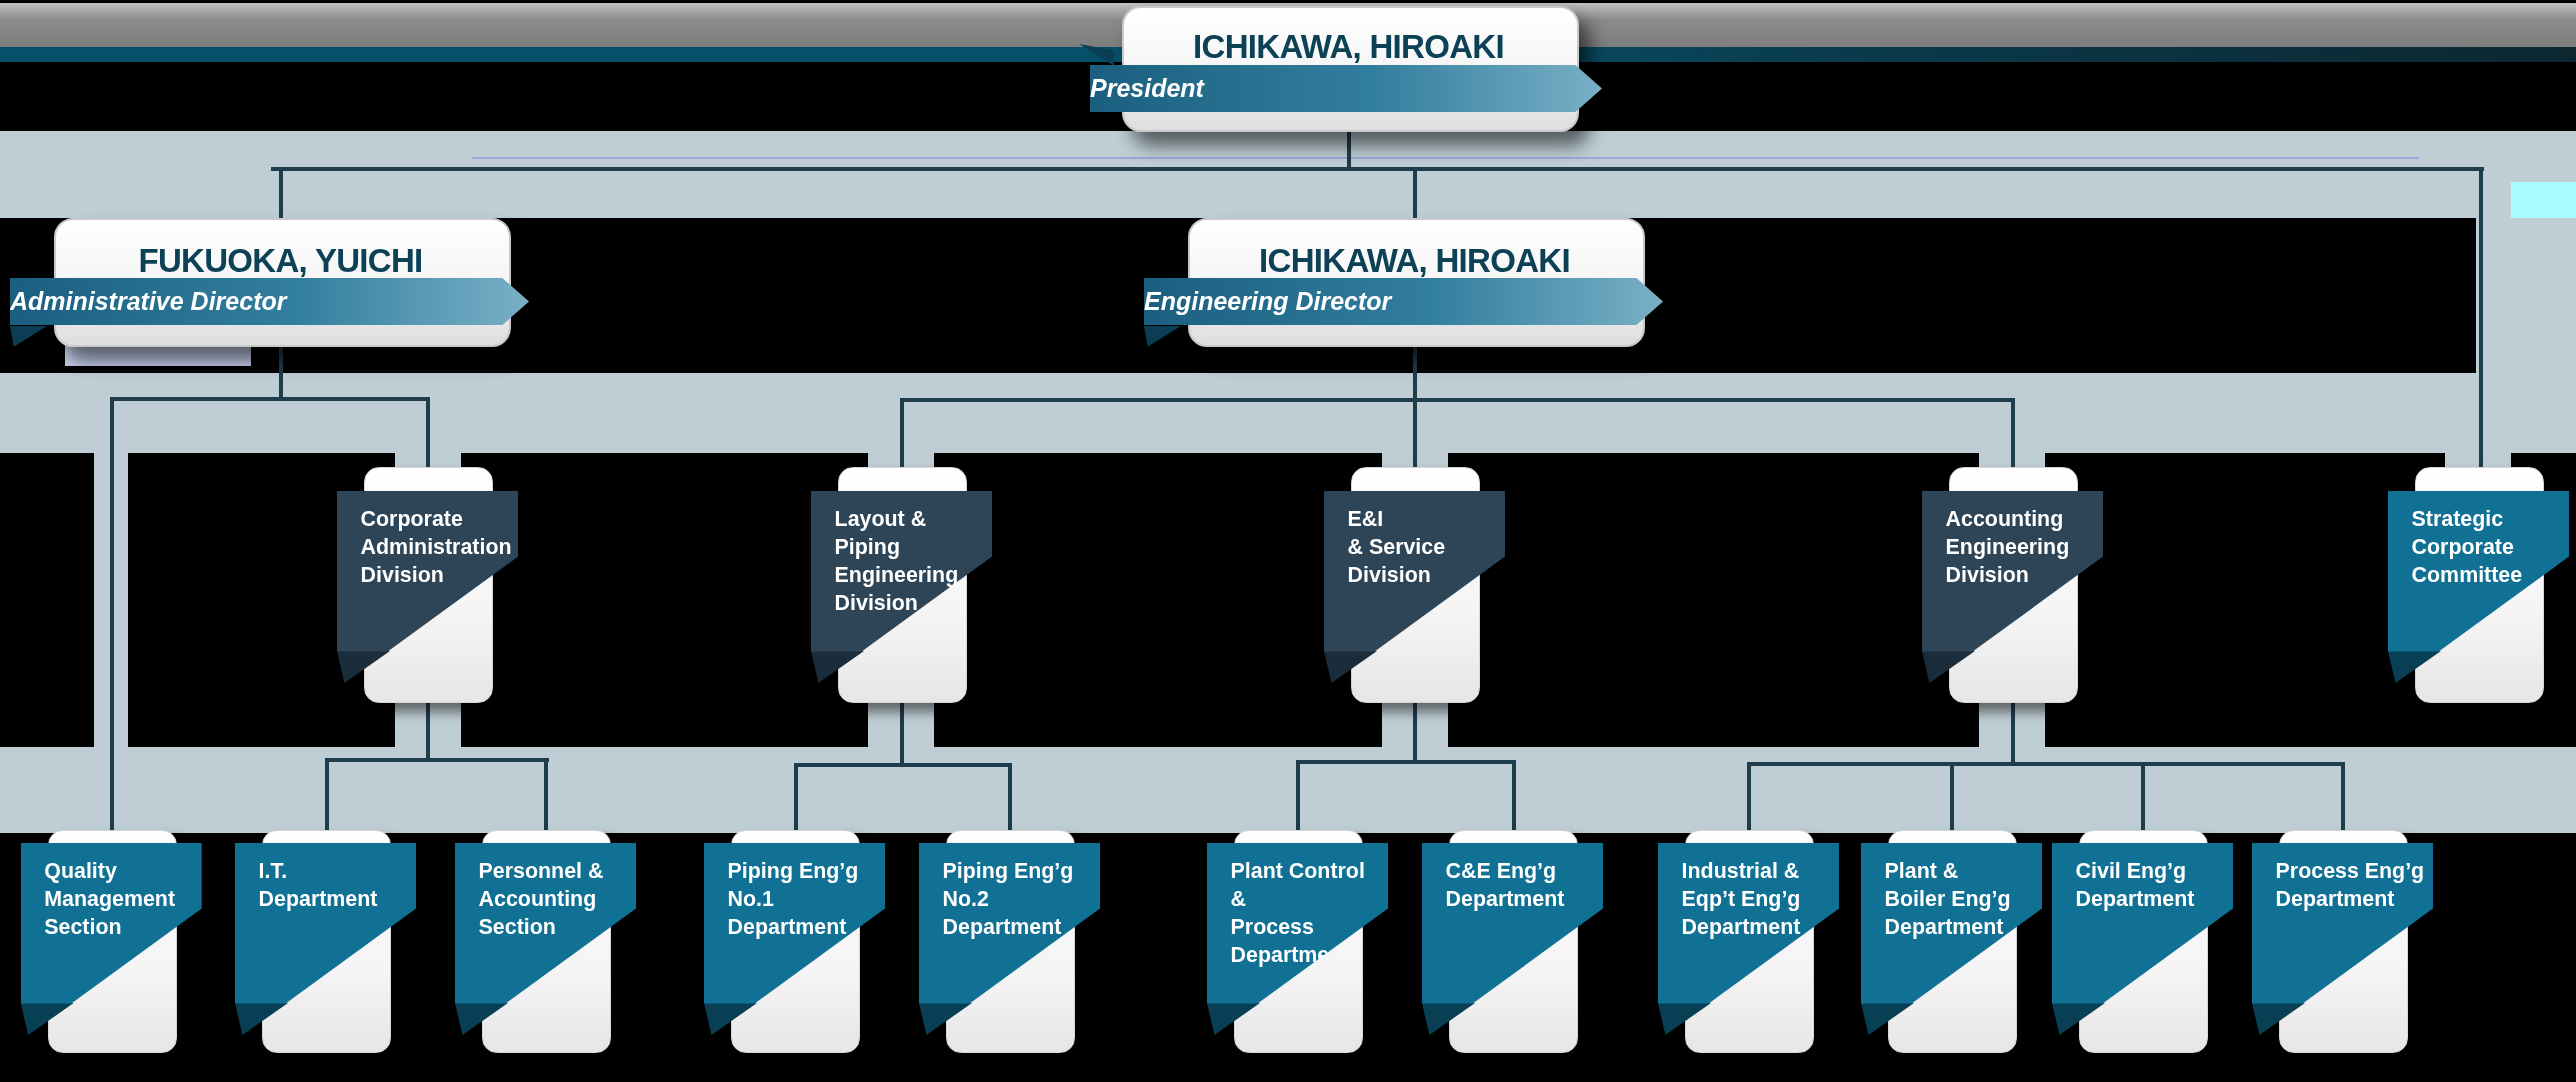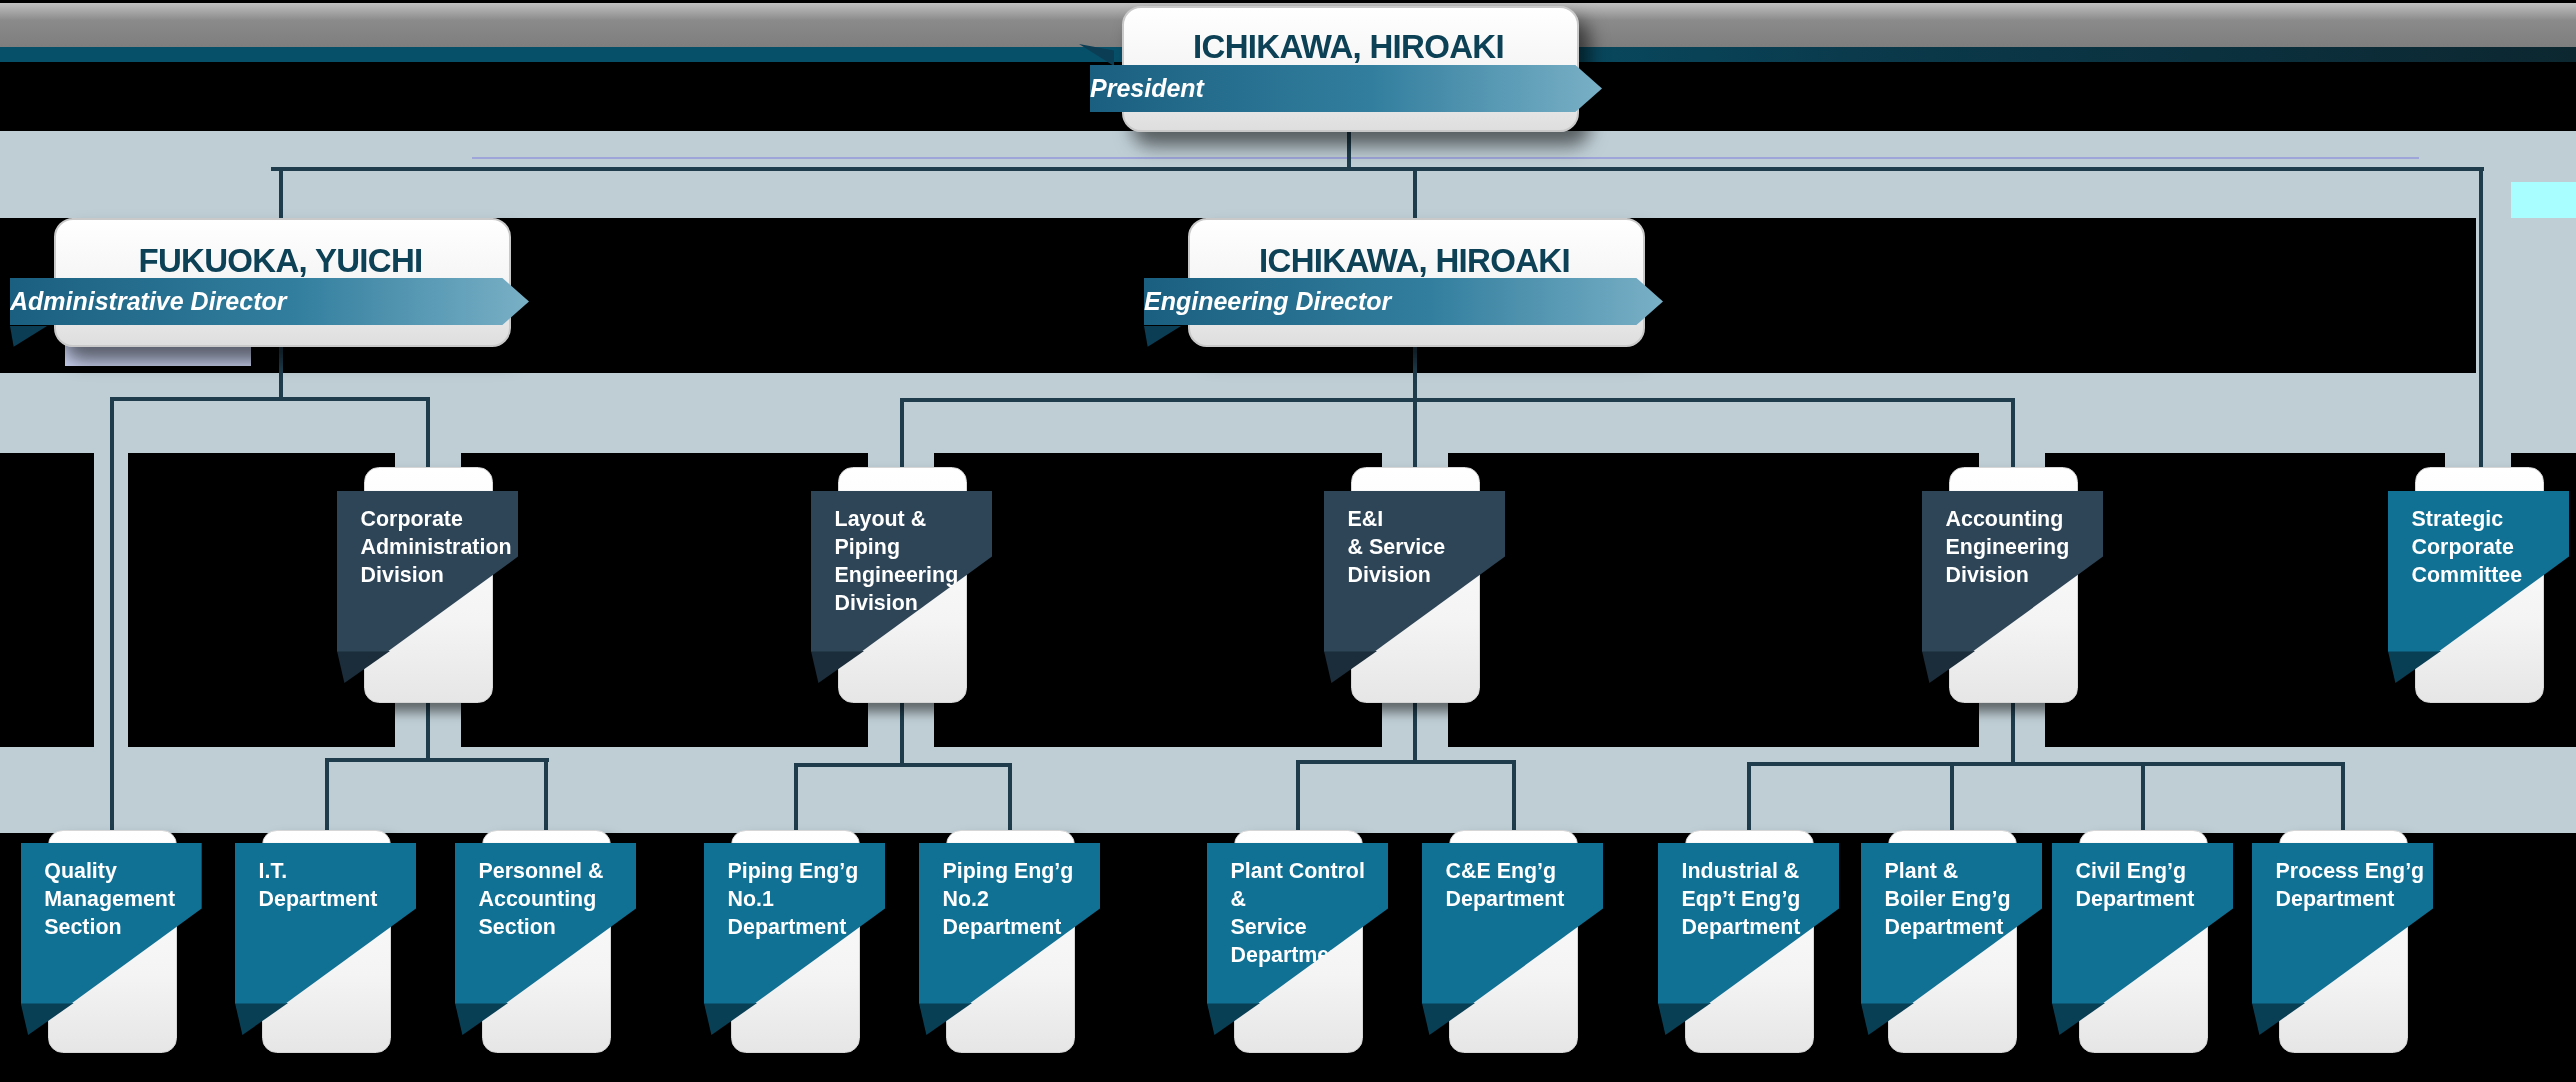--- a/index.html
+++ b/index.html
@@ -263,7 +263,7 @@
     <div class="ribbon teal">
         <div class="txt">
       <div>Plant Control &amp;</div>
-      <div>Service</div>
+      <div>Process</div>
       <div>Department</div>
     </div>
       </div>

